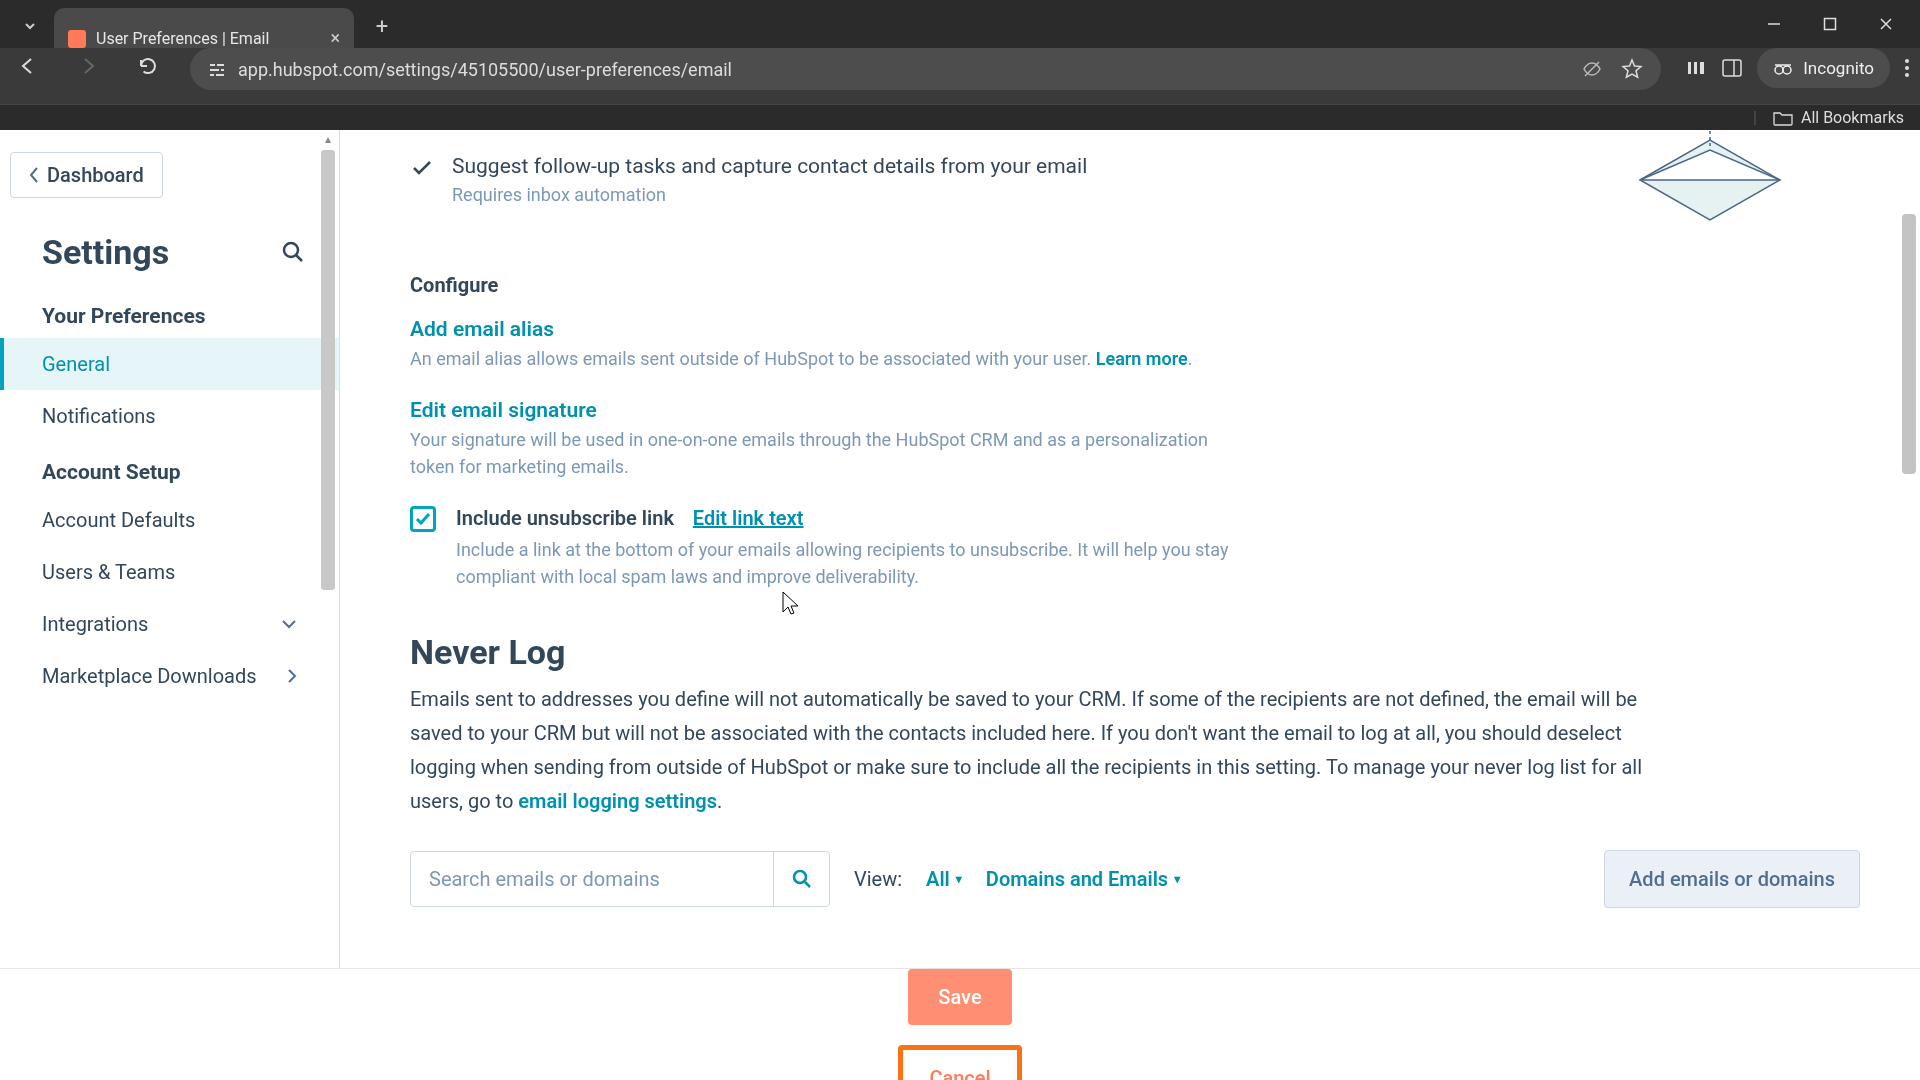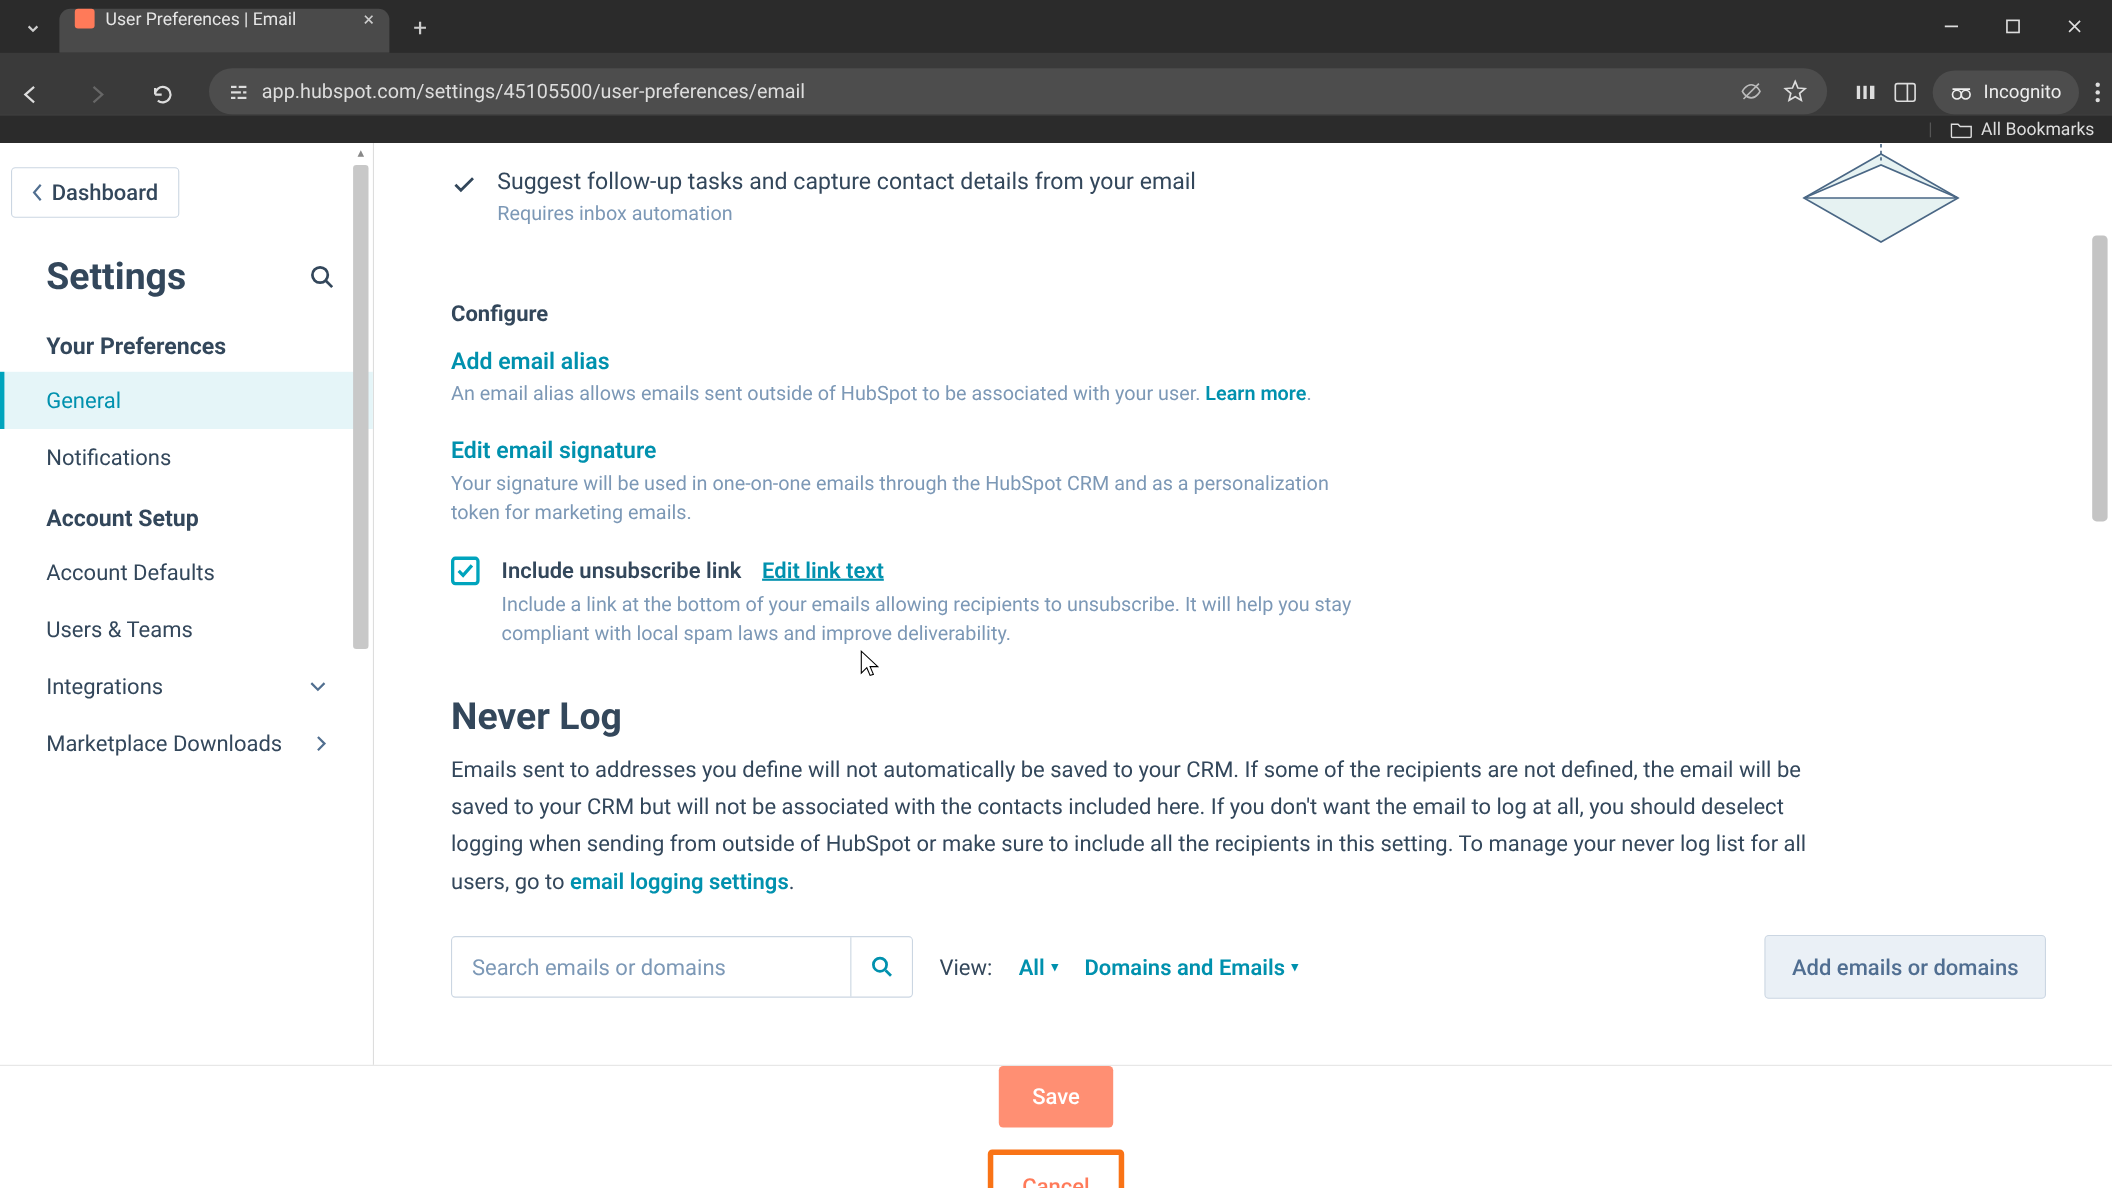--- a/index.html
+++ b/index.html
@@ -9,7 +9,7 @@
   .browser-chrome { background: #2b2b2b; height: 130px; display: flex; flex-direction: column; }
   .tab-bar { height: 48px; display: flex; align-items: flex-end; padding-left: 12px; }
   .tab-menu { width: 36px; height: 36px; display:flex; align-items:center; justify-content:center; color:#ccc; margin-right:6px; margin-bottom:4px;}
-  .tab { background: #4a4a4a; height: 40px; border-radius: 10px 10px 0 0; display: flex; align-items: flex-start; padding: 0 14px; min-width: 300px; color: #e6e6e6; font-size: 16px; gap: 10px; }
+  .tab { background: #4a4a4a; height: 40px; border-radius: 10px 10px 0 0; display: flex; align-items: flex-end; padding: 0 14px; min-width: 300px; color: #e6e6e6; font-size: 16px; gap: 10px; }
   .tab-favicon { width:18px; height:18px; border-radius:3px; background:#ff7a59; position:relative;}
   .tab-close { margin-left: auto; color:#ccc; font-size:18px; cursor:pointer;}
   .new-tab { width:36px; height:36px; display:flex; align-items:center; justify-content:center; color:#ccc; font-size:22px; margin-left:10px; margin-bottom:4px;}

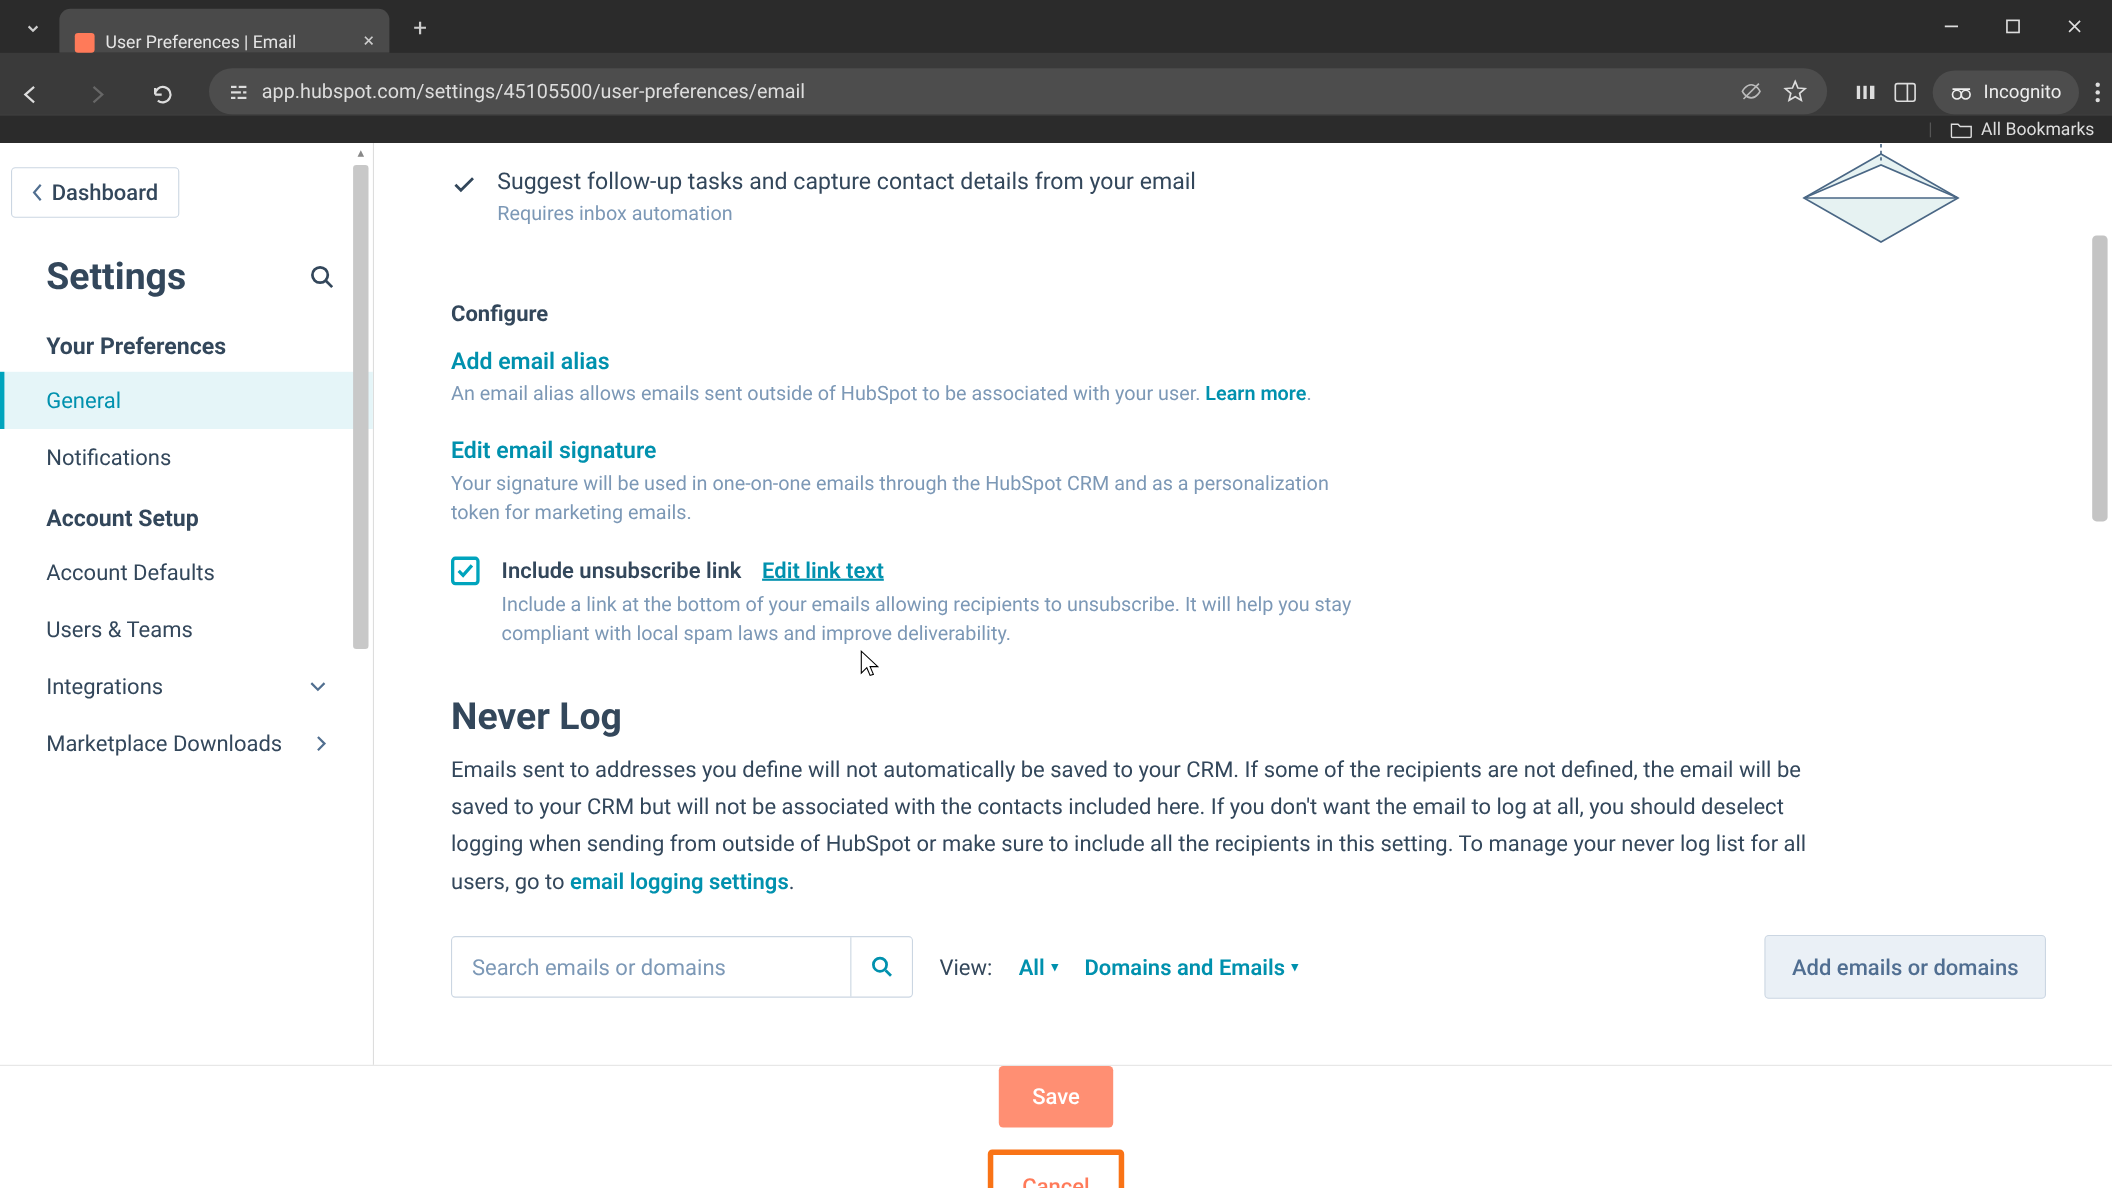--- a/index.html
+++ b/index.html
@@ -16,7 +16,7 @@
   .window-controls { margin-left:auto; display:flex; gap:4px; padding-right:8px; padding-bottom:6px;}
   .win-ctrl { width:52px; height:36px; display:flex; align-items:center; justify-content:center; color:#ddd; }
 
-  .addr-row { height: 56px; display: flex; align-items: flex-end; padding: 0 10px; gap: 24px; background:#3a3a3a; }
+  .addr-row { height: 56px; display: flex; align-items: flex-start; padding: 0 10px; gap: 24px; background:#3a3a3a; }
   .nav-btn { width:36px; height:36px; display:flex; align-items:center; justify-content:center; color:#ddd; border-radius:50%; }
   .nav-btn.disabled { color:#666;}
   .addr-bar { flex:1; background:#4d4d4d; height:42px; border-radius:21px; display:flex; align-items:center; padding:0 18px; color:#ddd; font-size:18px; gap:12px; }

